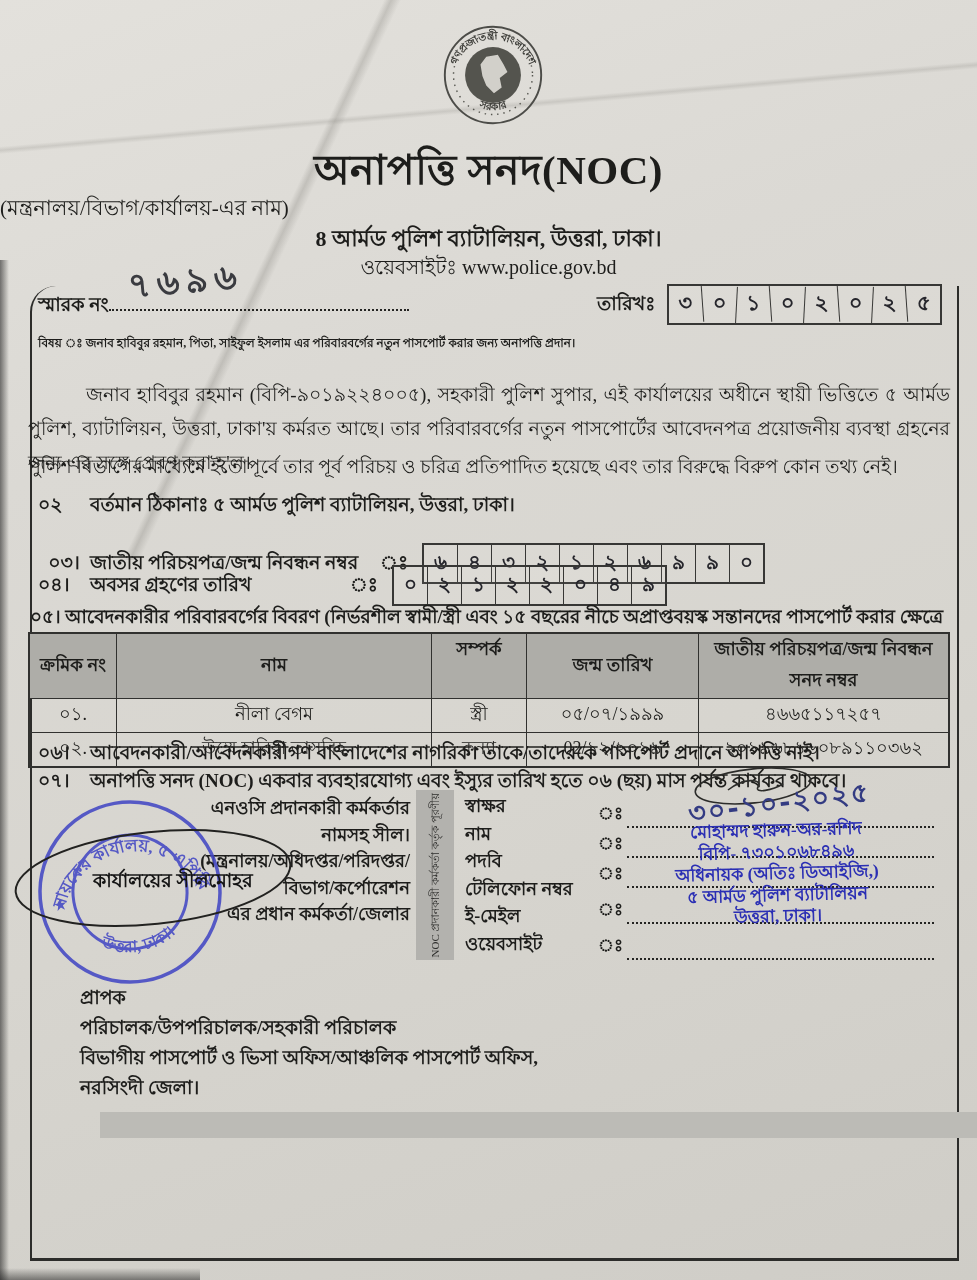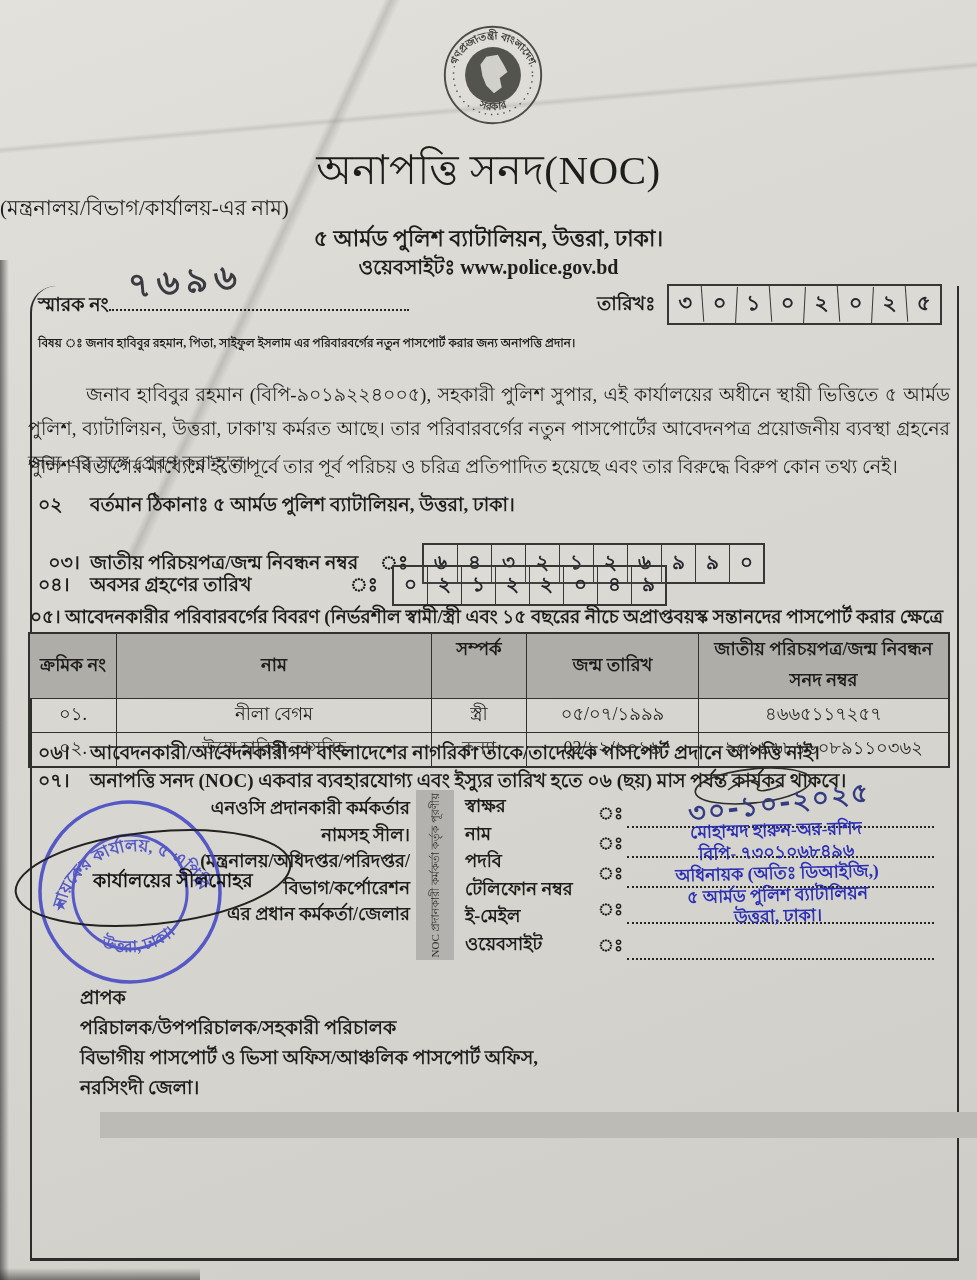--- a/index.html
+++ b/index.html
@@ -20,7 +20,7 @@
   
   .seal{position:absolute;left:440px;top:22px;width:106px;height:106px;}
   .title{position:absolute;left:0;top:138px;width:977px;text-align:center;
-    font-size:41px;font-weight:normal;letter-spacing:.5px;}
+    font-size:41px;font-weight:bold;letter-spacing:.5px;}
   .subtitle{position:absolute;left:0;top:192px;width:977px;font-size:21px;}
   .office-line{position:absolute;left:0;top:221px;width:977px;text-align:center;font-size:22px;font-weight:bold;}
   .website-line{position:absolute;left:0;top:252px;width:977px;text-align:center;font-size:20px;font-weight:bold;}

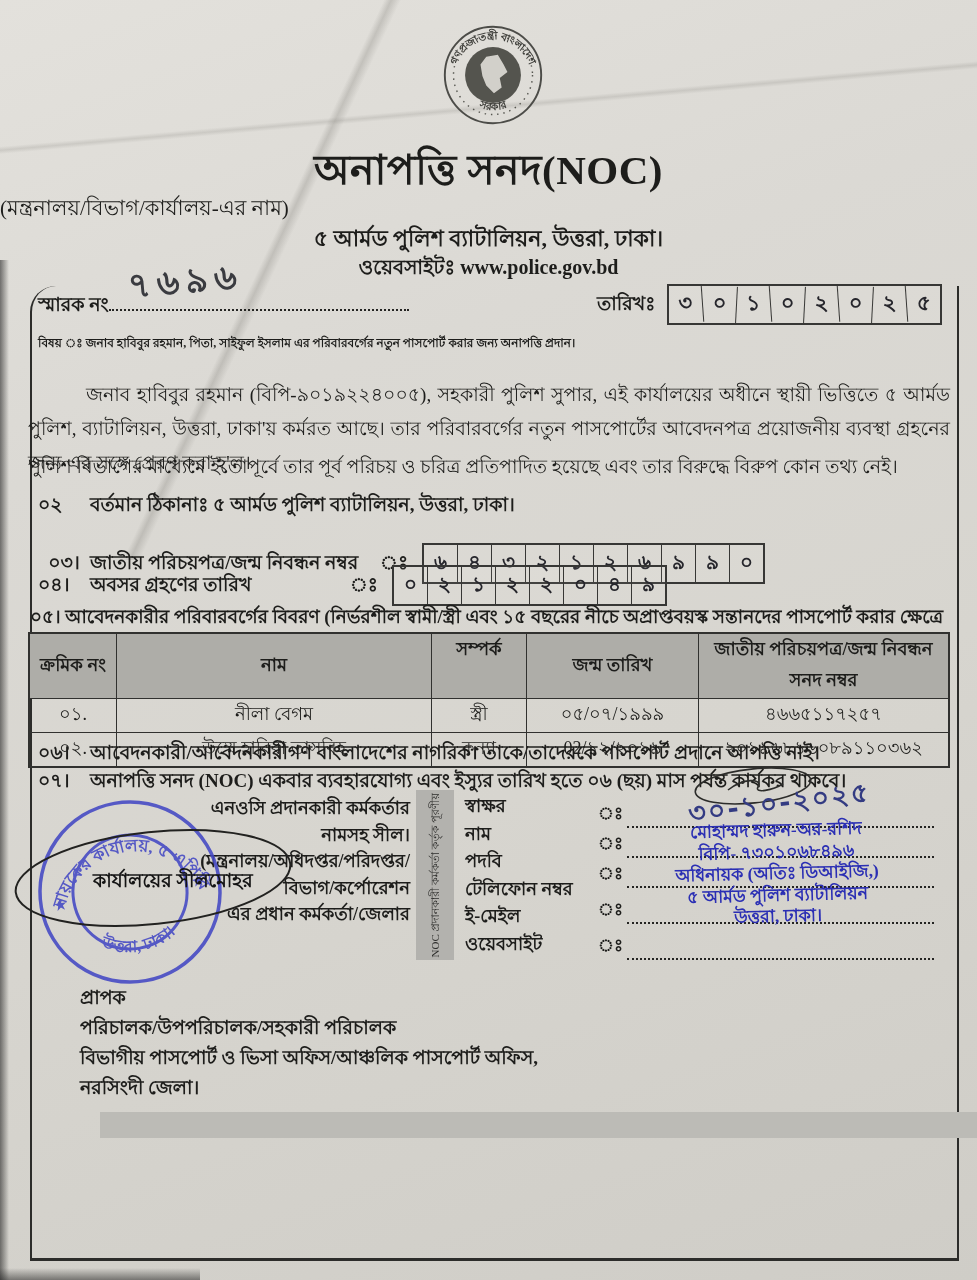--- a/index.html
+++ b/index.html
@@ -117,7 +117,7 @@
 
   <div class="title">অনাপত্তি সনদ(NOC)</div>
   <div class="subtitle">(মন্ত্রনালয়/বিভাগ/কার্যালয়-এর নাম)</div>
-  <div class="office-line">৫ আর্মড পুলিশ ব্যাটালিয়ন, উত্তরা, ঢাকা।</div>
+  <div class="office-line">8 আর্মড পুলিশ ব্যাটালিয়ন, উত্তরা, ঢাকা।</div>
   <div class="website-line">ওয়েবসাইটঃ www.police.gov.bd</div>
 
   <div class="memo">

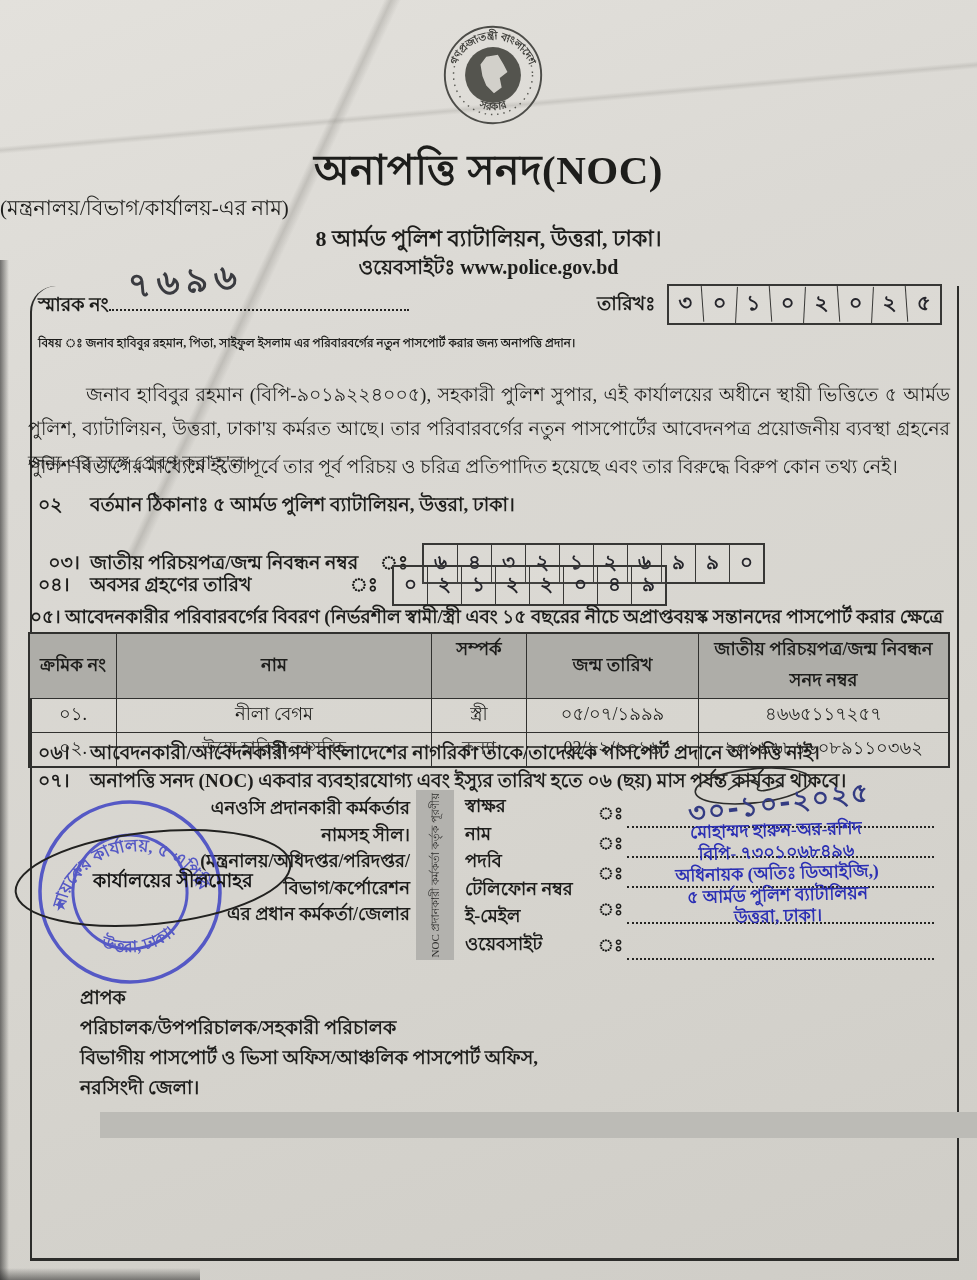--- a/index.html
+++ b/index.html
@@ -23,7 +23,7 @@
     font-size:41px;font-weight:bold;letter-spacing:.5px;}
   .subtitle{position:absolute;left:0;top:192px;width:977px;font-size:21px;}
   .office-line{position:absolute;left:0;top:221px;width:977px;text-align:center;font-size:22px;font-weight:bold;}
-  .website-line{position:absolute;left:0;top:252px;width:977px;text-align:center;font-size:20px;font-weight:bold;}
+  .website-line{position:absolute;left:0;top:252px;width:977px;text-align:center;font-size:20px;font-weight:normal;}
   
   .memo{position:absolute;left:38px;top:290px;font-size:19px;font-weight:bold;}
   .memo-dots{display:inline-block;width:300px;border-bottom:2.5px dotted #24242:;border-bottom:2.5px dotted #242422;height:16px;}

